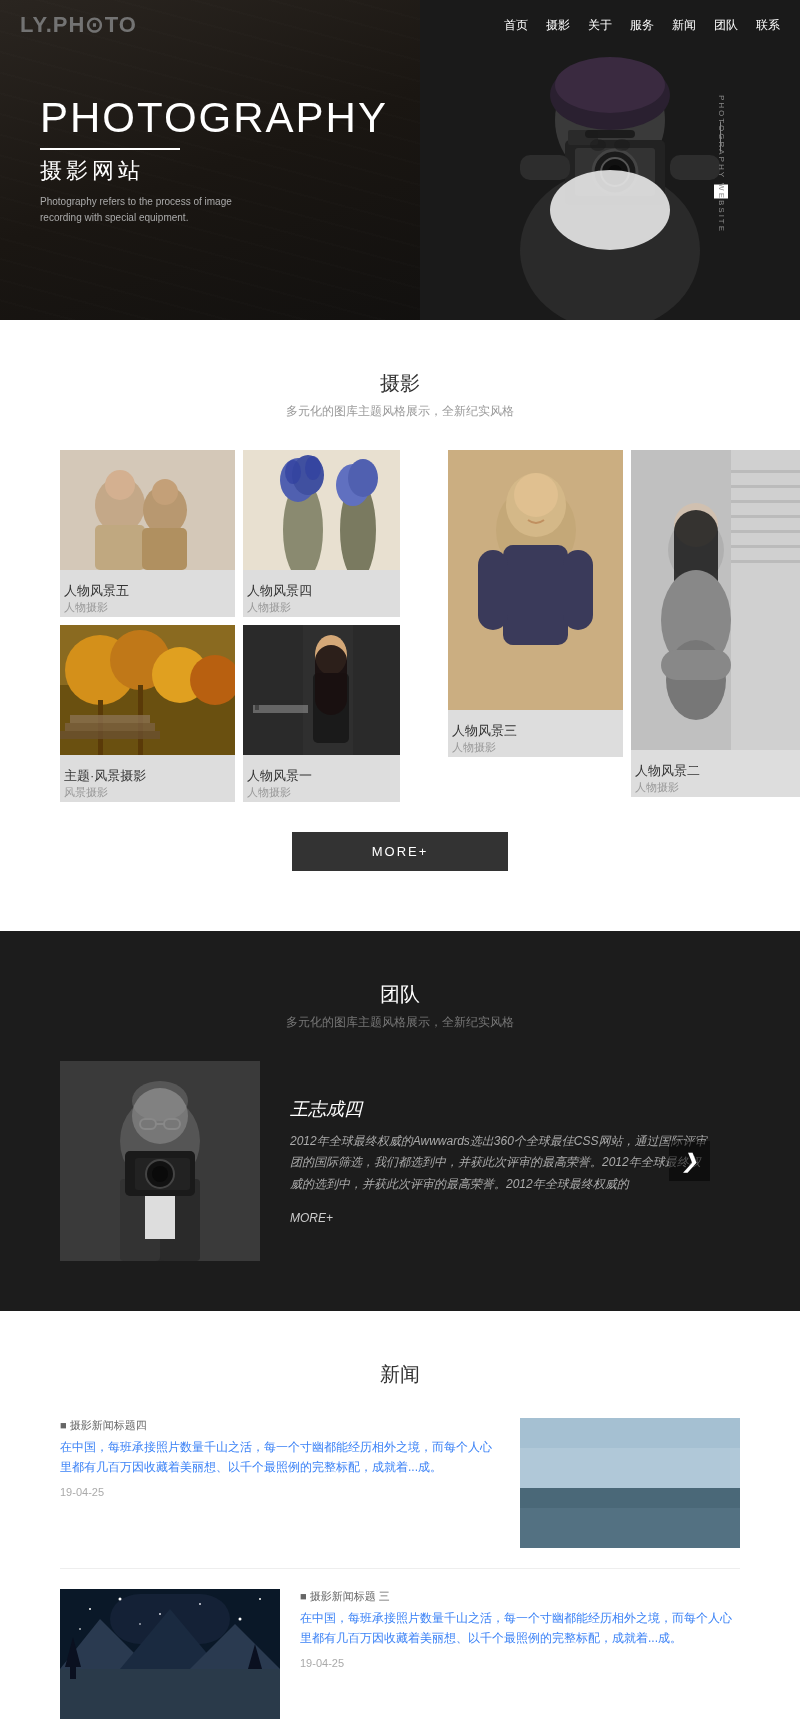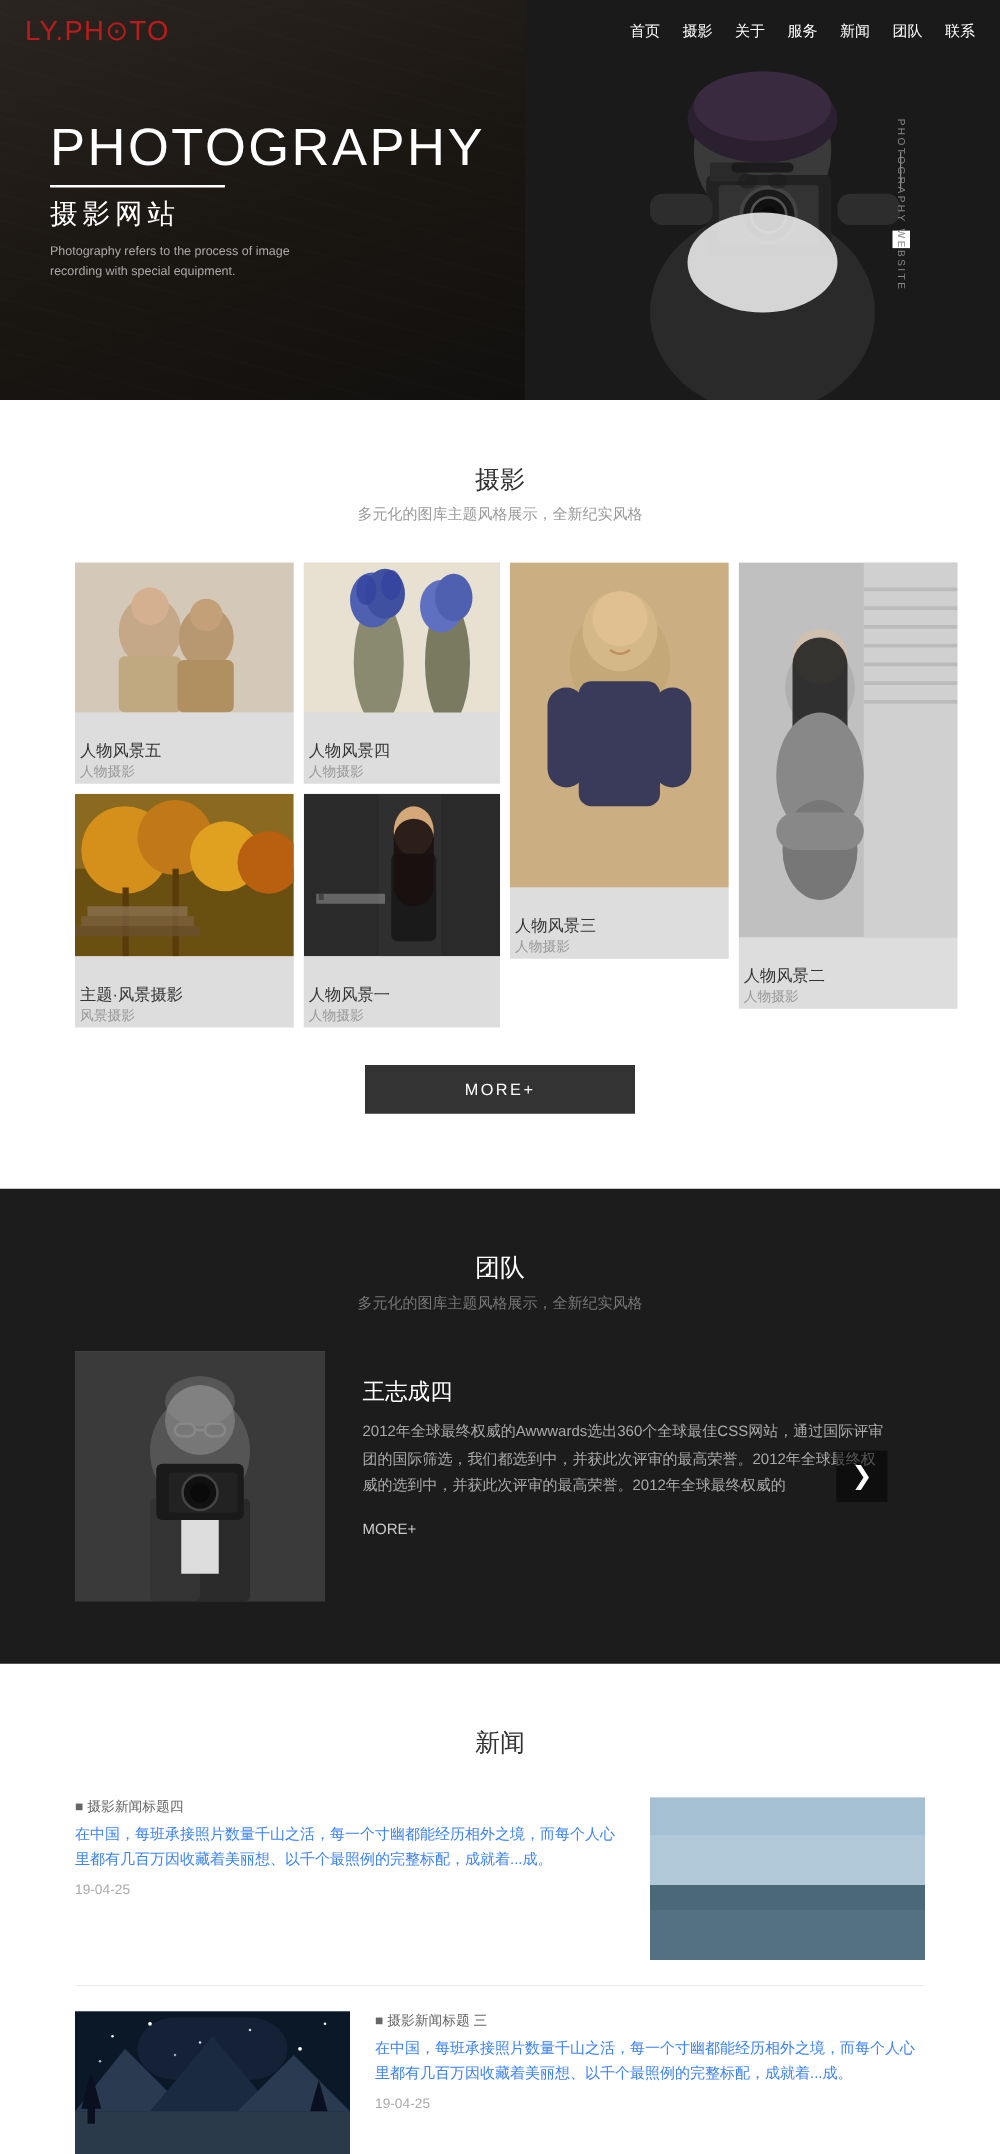--- a/index.html
+++ b/index.html
@@ -16,9 +16,9 @@
       z-index: 10;
     }
     .logo {
-      color: #b91c1c;
+      color: #737373;
       font-size: 22px;
-      font-weight: normal;
+      font-weight: bold;
       letter-spacing: 1px;
     }
     .nav {

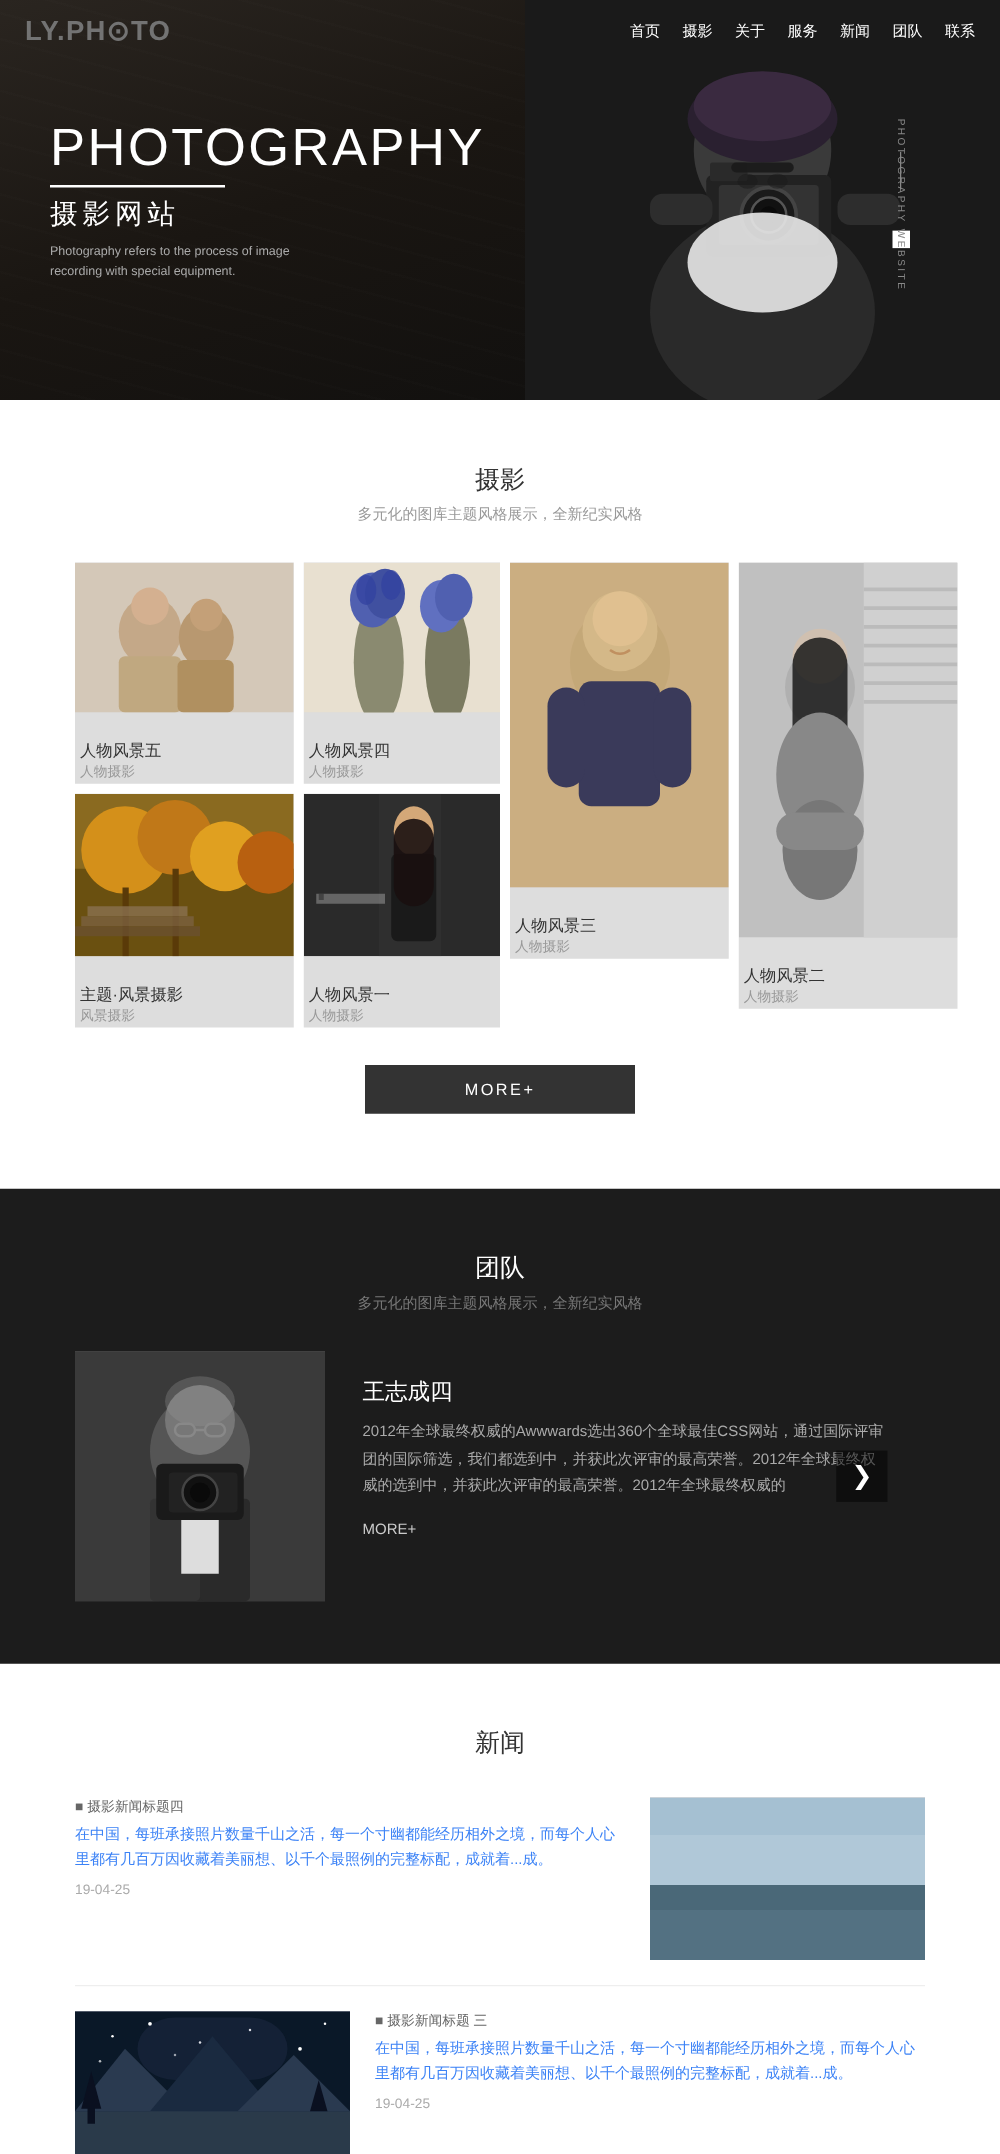--- a/index.html
+++ b/index.html
@@ -90,7 +90,7 @@
       cursor: pointer;
     }
     .photo-caption {
-      padding: 22px 4px 2px;
+      padding: 12px 4px 2px;
     }
     .photo-caption-title {
       font-size: 13px;

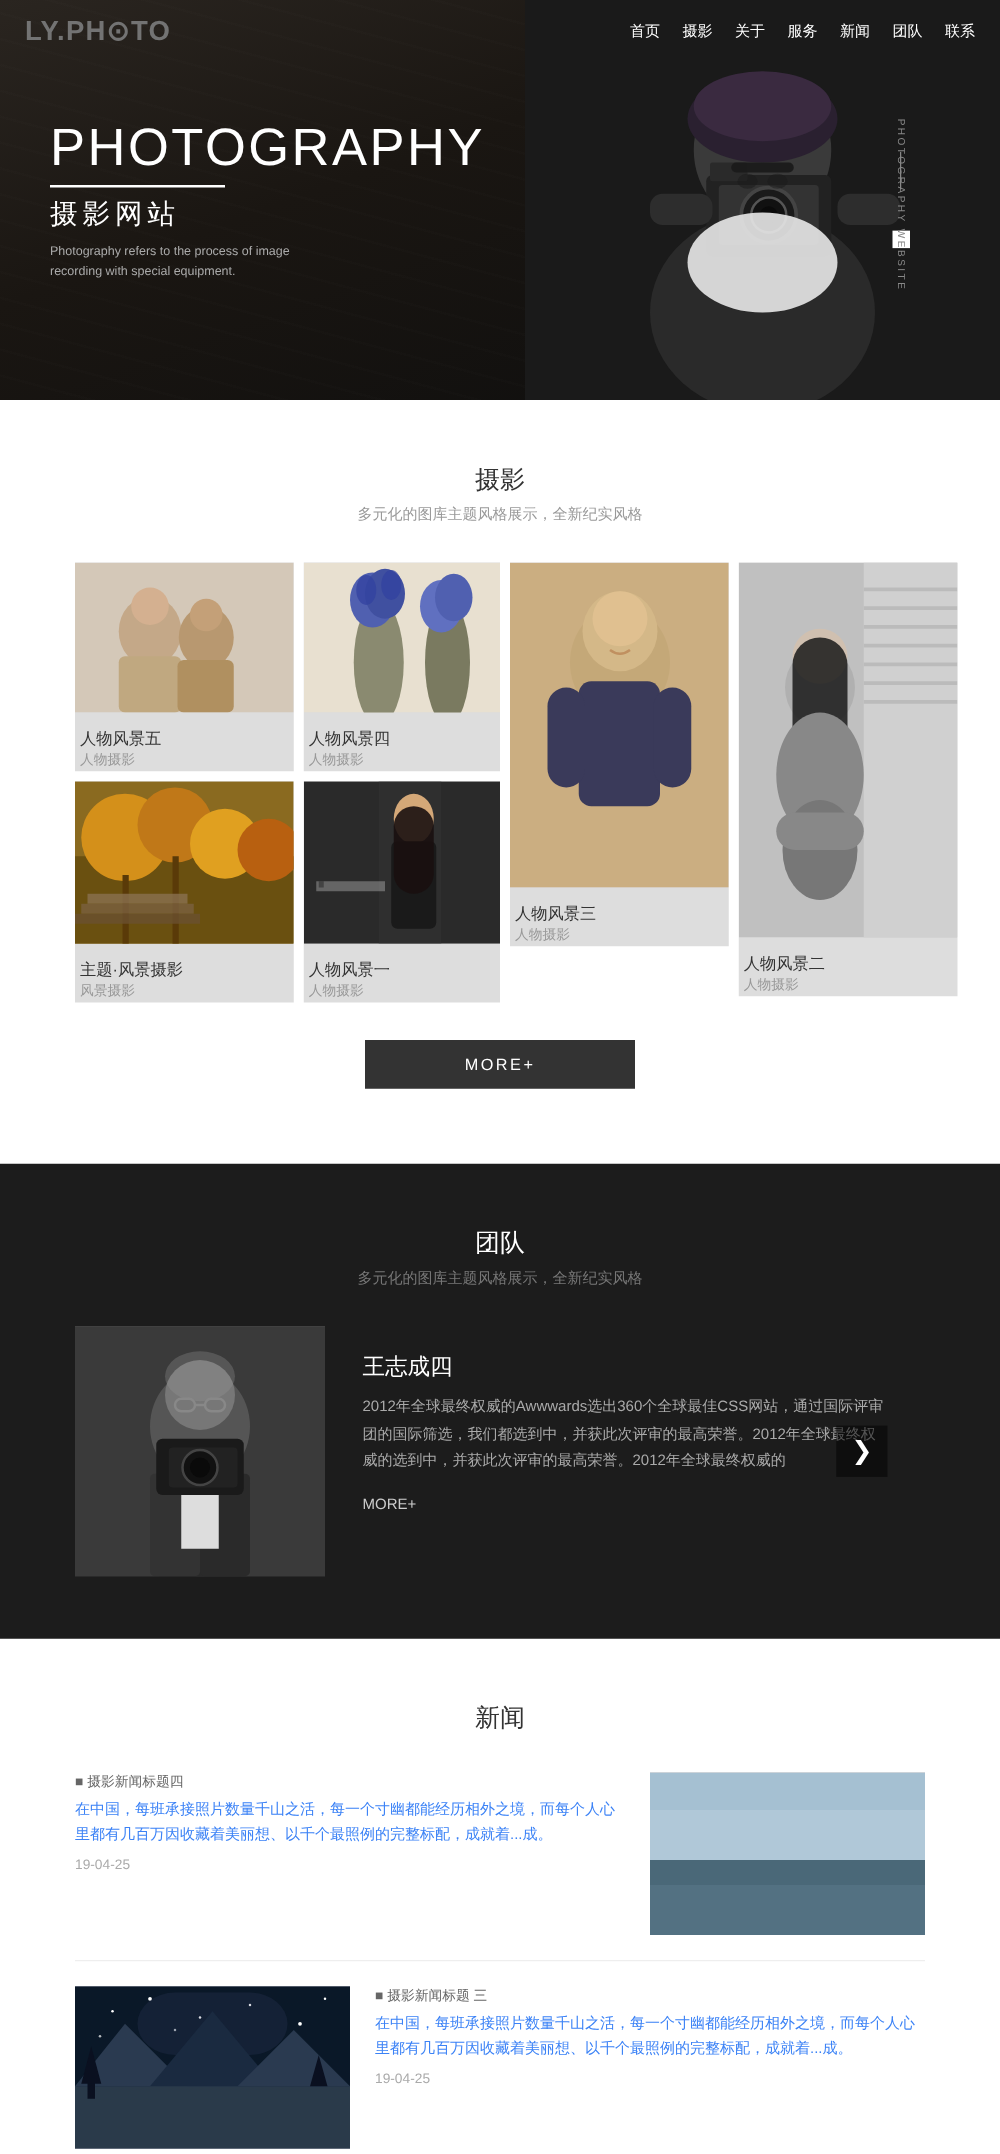--- a/index.html
+++ b/index.html
@@ -369,7 +369,7 @@
       </div>
     </div>
 
-    <div style="display:flex;flex-direction:column;gap:8px;width:175px;">
+    <div style="display:flex;flex-direction:column;gap:8px;width:175px;margin-left:40px;">
 
       <div class="photo-item">
         <svg width="175" height="260" viewBox="0 0 175 260" class="photo-svg">

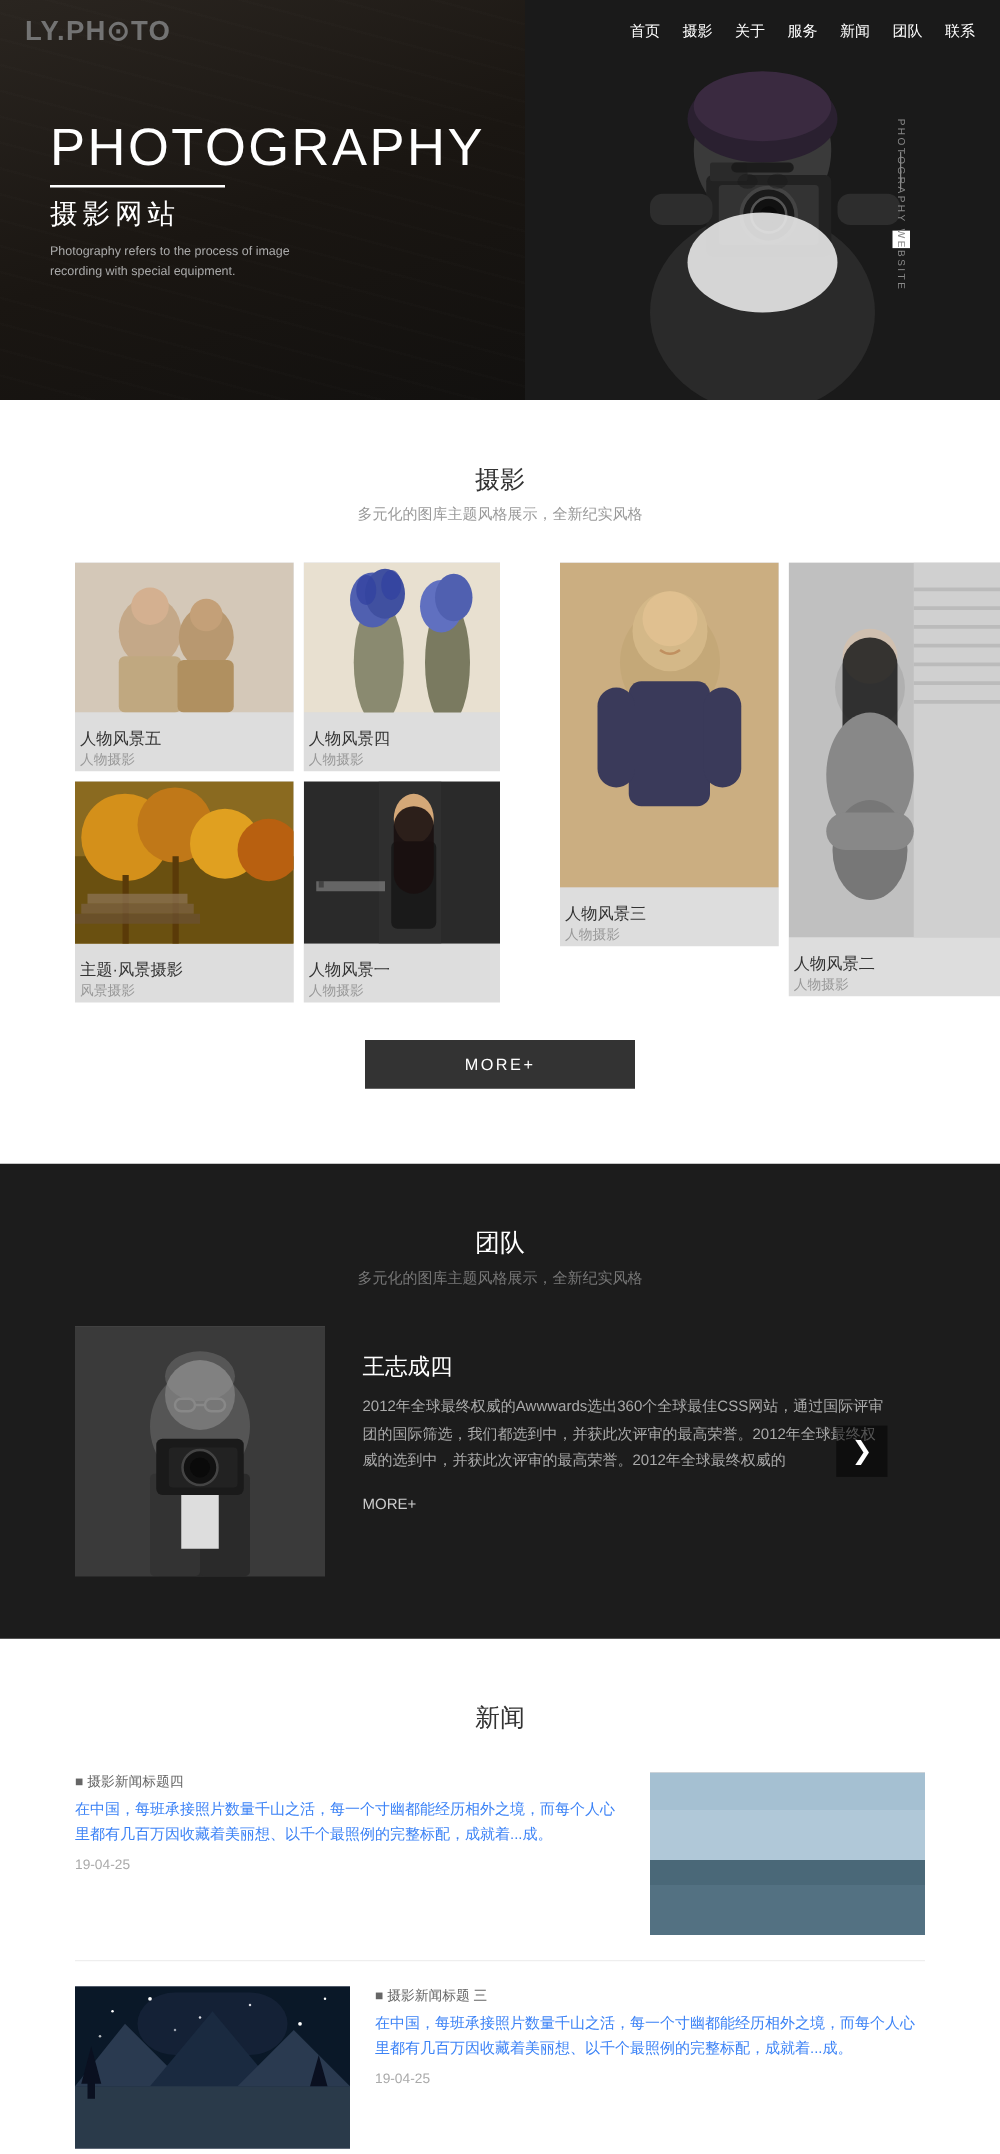--- a/index.html
+++ b/index.html
@@ -126,10 +126,11 @@
     .team-section .section-subtitle { color: #777; }
     .team-card {
       display: flex;
-      align-items: flex-start;
+      align-items: center;
       background: transparent;
       margin-top: 20px;
       position: relative;
+      font-style: italic;
     }
     .team-photo {
       width: 200px;

